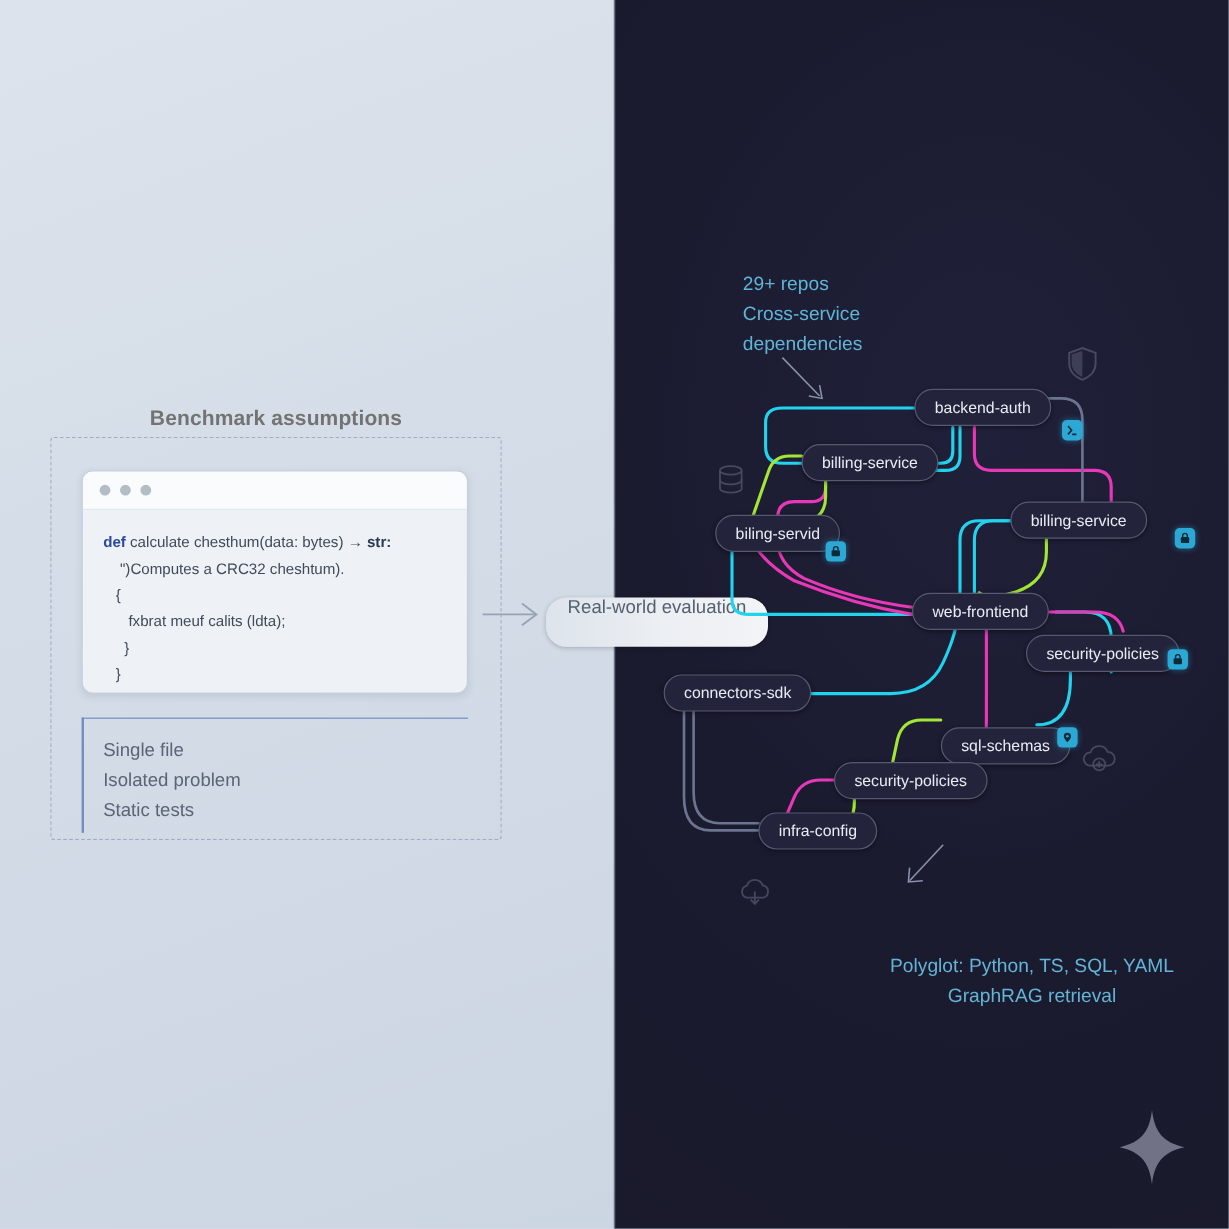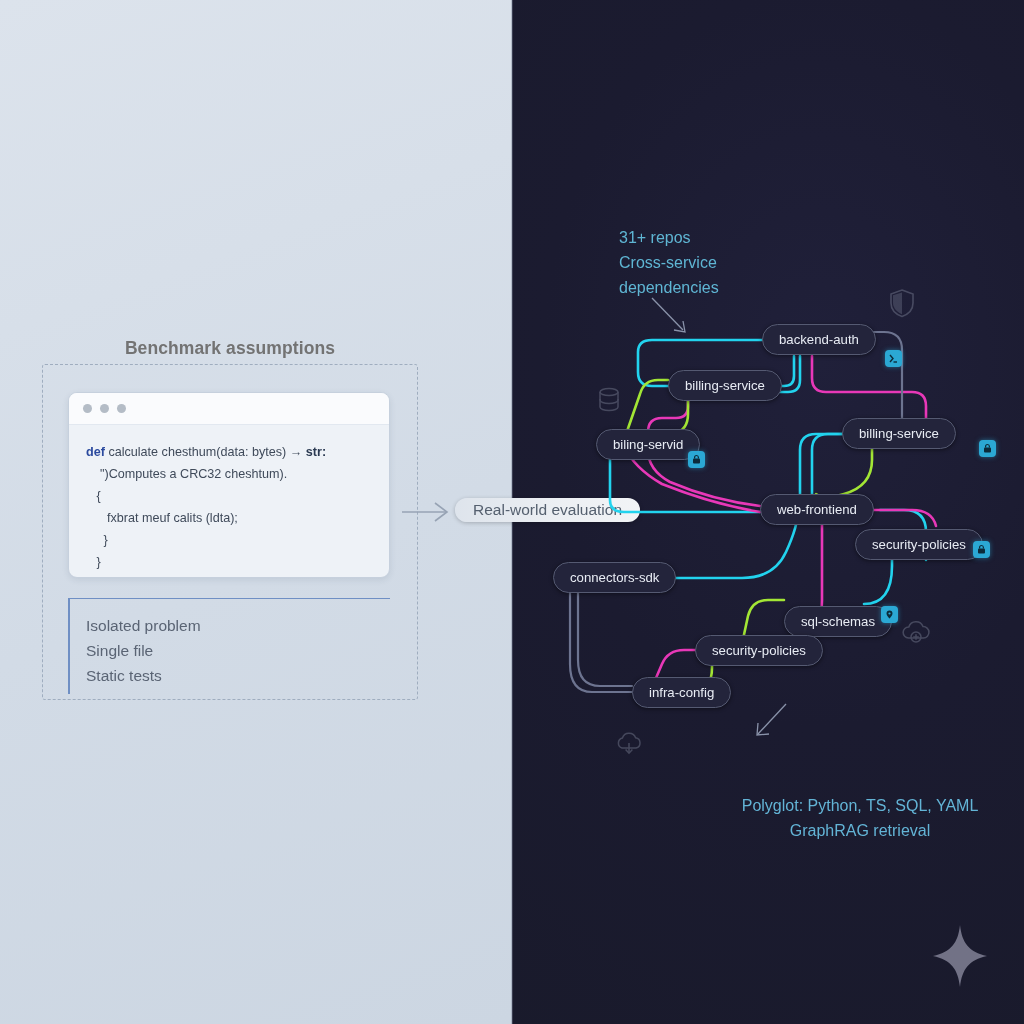--- a/index.html
+++ b/index.html
@@ -140,7 +140,7 @@
   </div>
 
   <div class="anno anno-top">
-    <div>31+ repos</div>
+    <div>29+ repos</div>
     <div>Cross-service</div>
     <div>dependencies</div>
   </div>

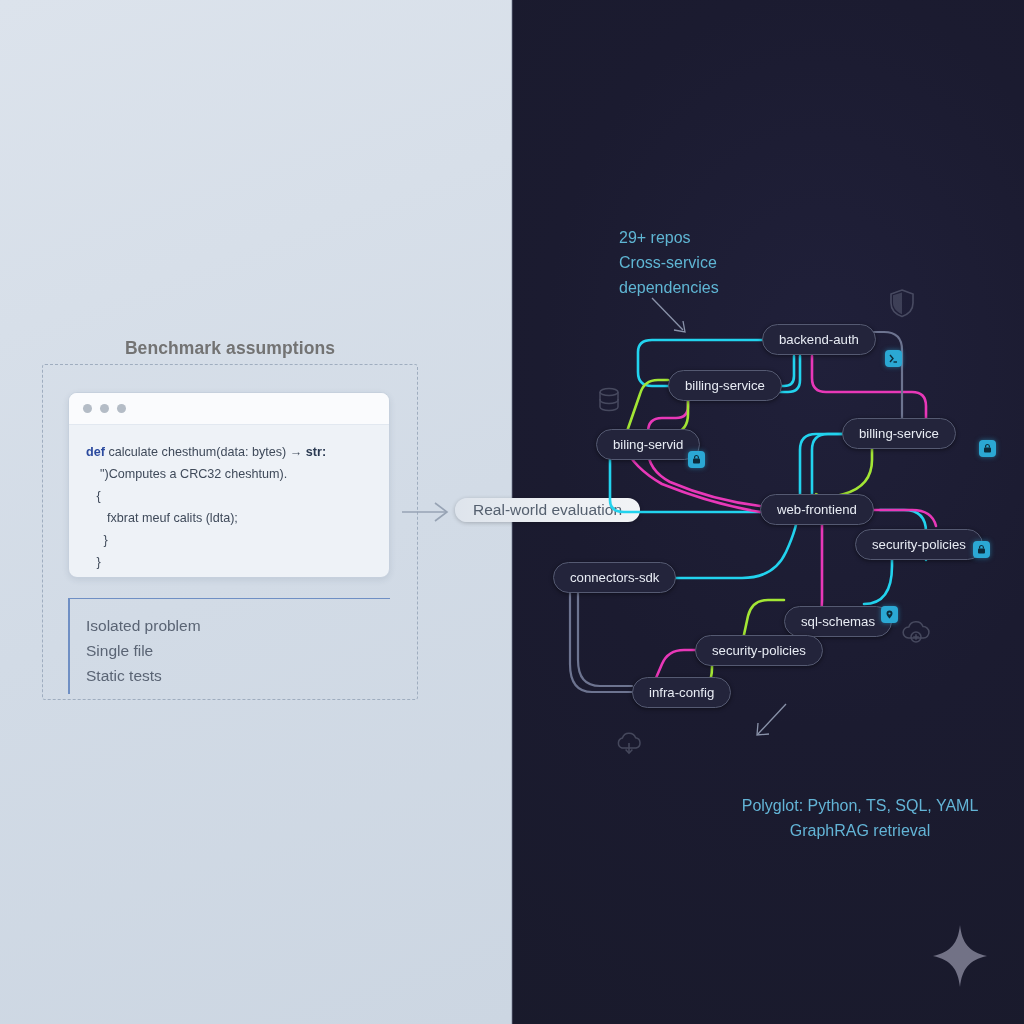--- a/index.html
+++ b/index.html
@@ -65,8 +65,8 @@
   
   .arrow-svg { position:absolute; left:402px; top:498px; }
   .pill-eval {
-    position:absolute; left:455px; top:498px; height:24px;
-    display:flex; align-items:center; padding:0 18px;
+    position:absolute; left:455px; top:498px; height:41px;
+    display:flex; padding:0 18px;
     background:linear-gradient(90deg,#dee4ec 0%,#eceff3 55%,#f2f4f6 100%);
     border-radius:17px; font-size:15.5px; color:#55606f;
     box-shadow:0 1px 4px rgba(0,0,0,.22);

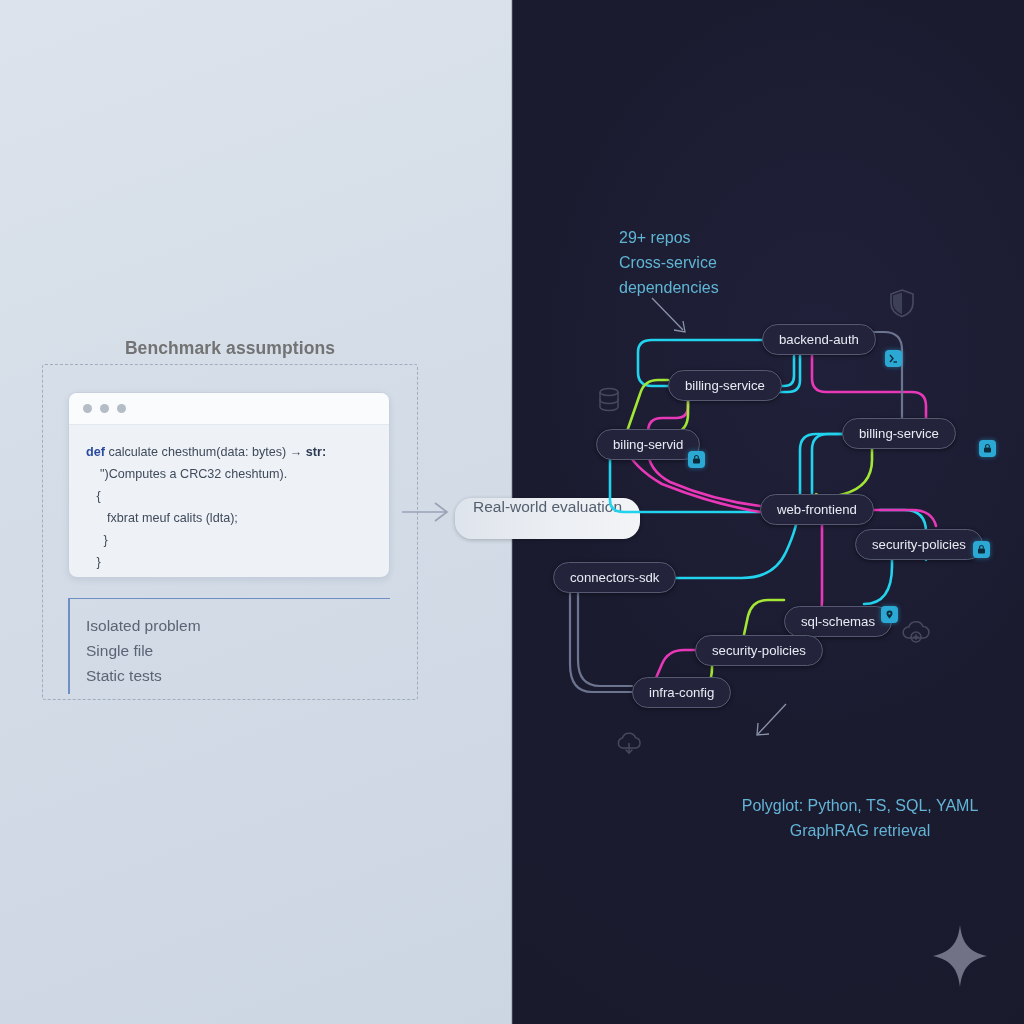--- a/index.html
+++ b/index.html
@@ -126,8 +126,8 @@
   </div>
 
   <div class="bench-list">
+    <div>Single file</div>
     <div>Isolated problem</div>
-    <div>Single file</div>
     <div>Static tests</div>
   </div>
 

